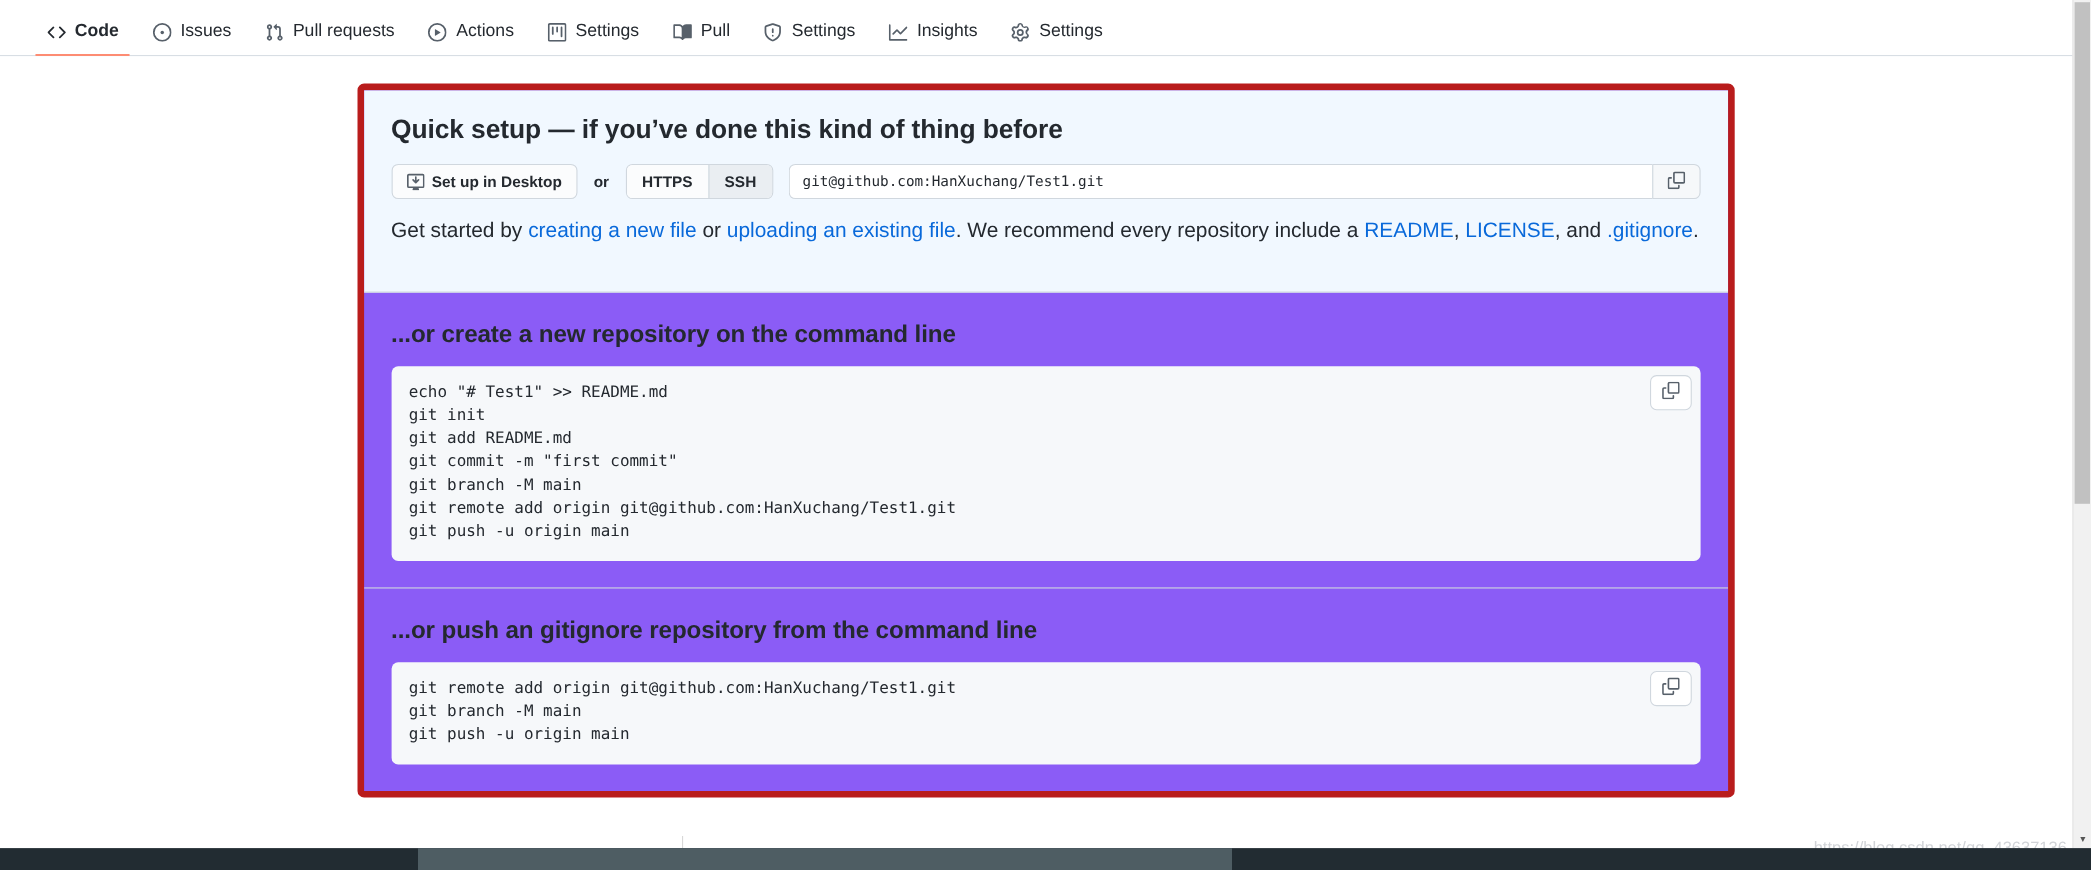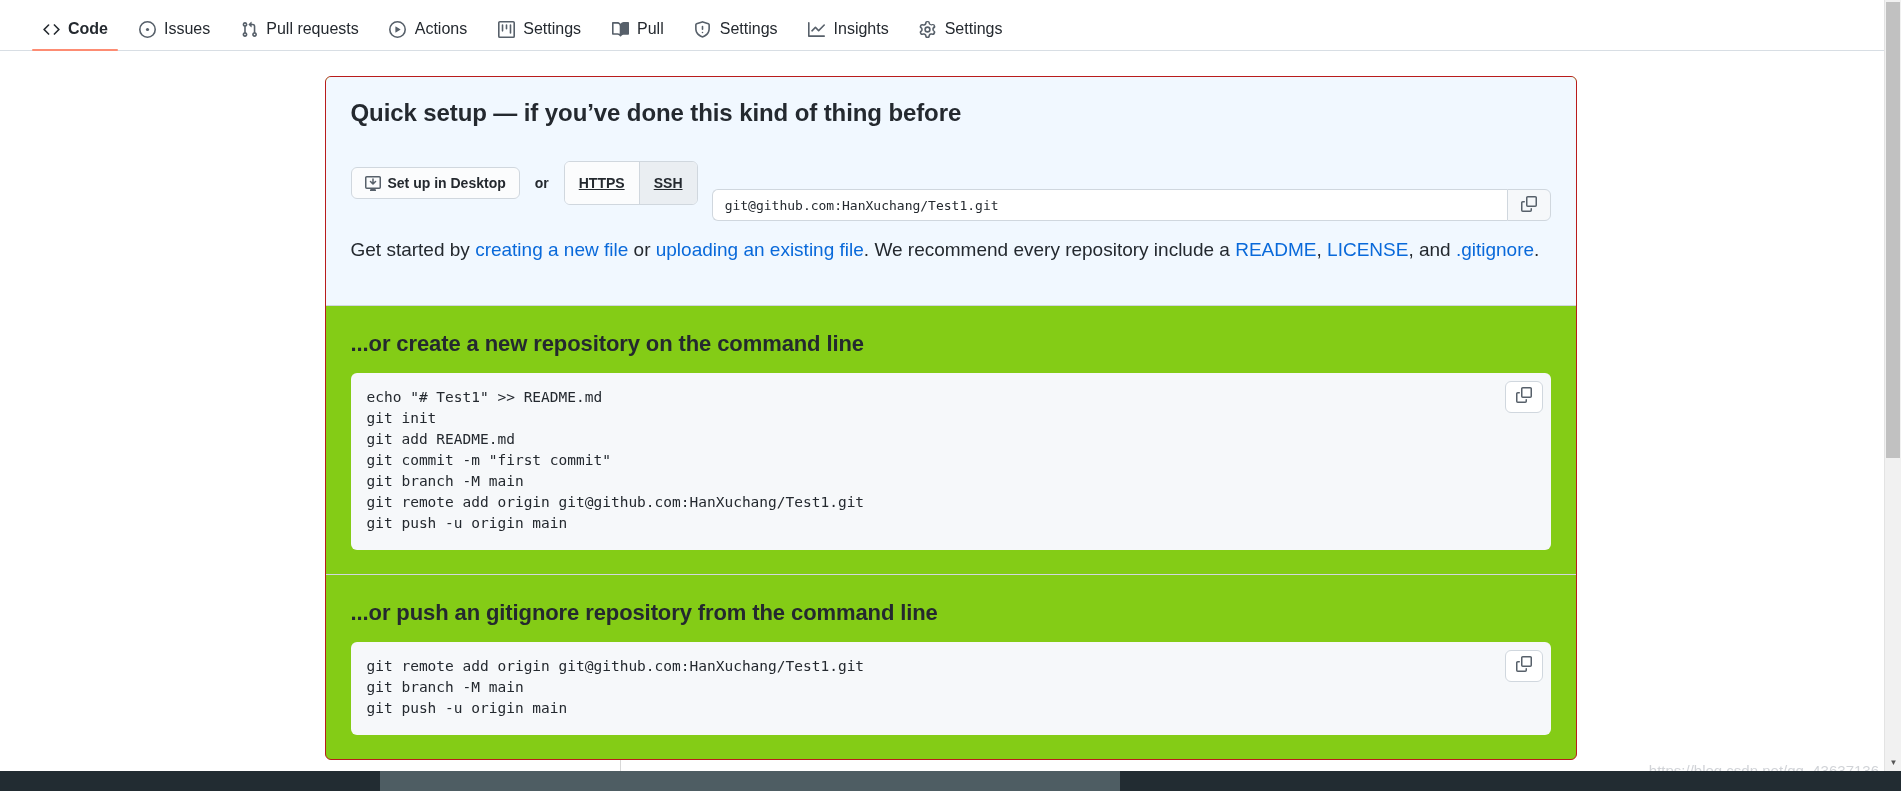--- a/index.html
+++ b/index.html
@@ -71,9 +71,9 @@
   }
 
   .panel {
-    border: 1px solid #b91c1c;
-    border-radius: 6px;
-    background: #84cc16;
+    border: 6px solid #b91c1c;
+    border-radius: 6px;
+    background: #8b5cf6;
     overflow: hidden;
   }
 

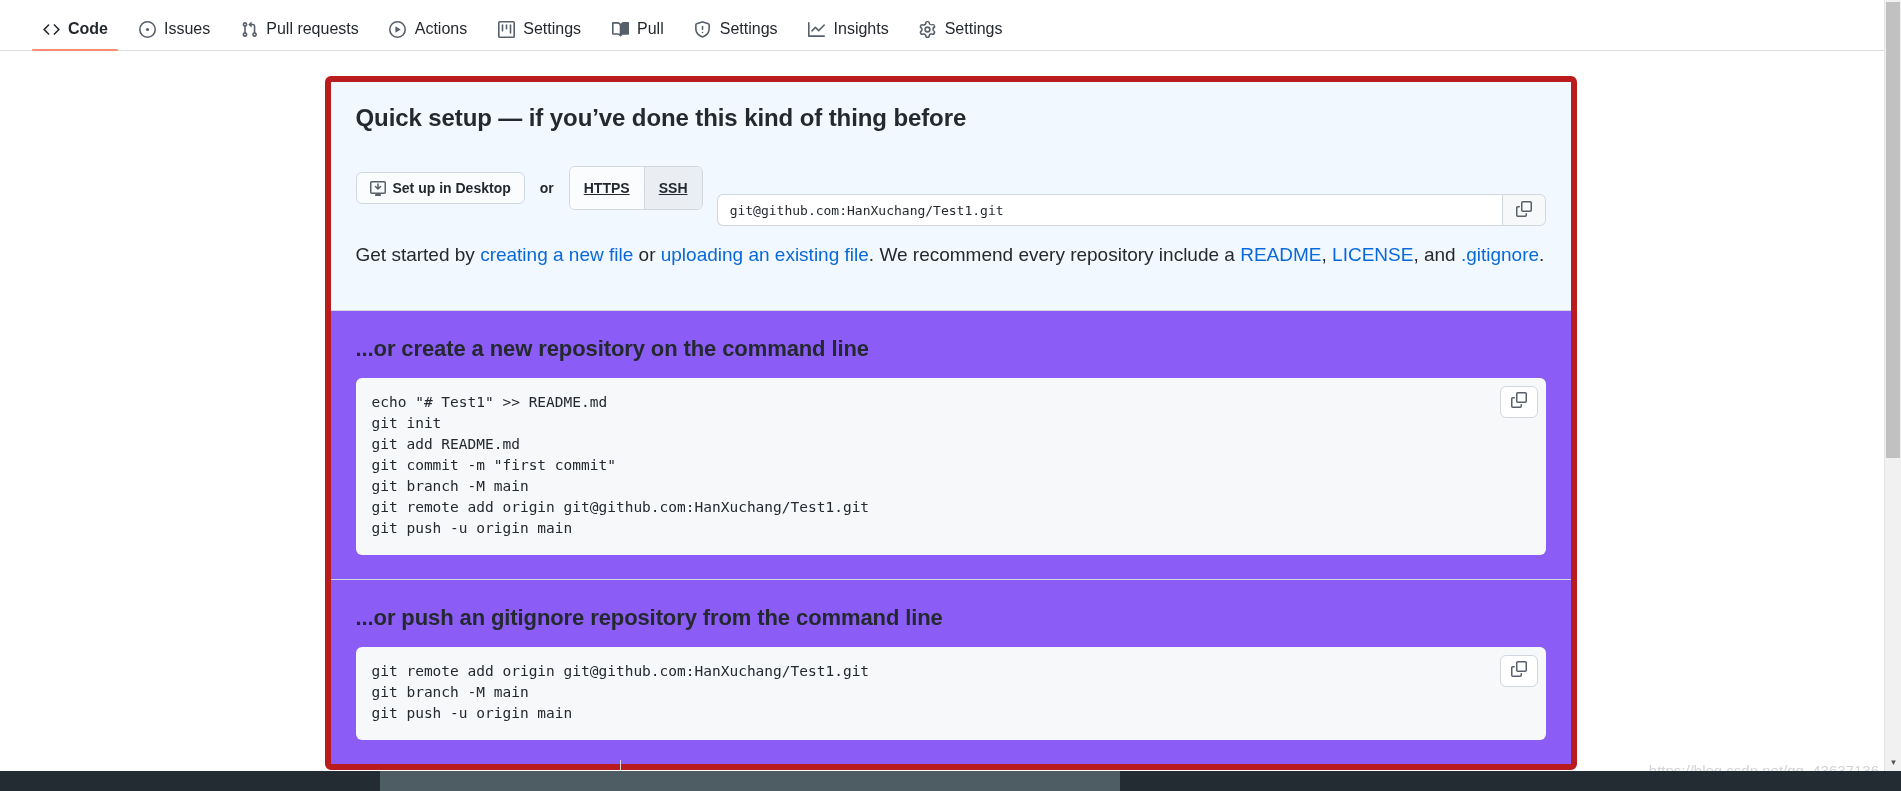--- a/index.html
+++ b/index.html
@@ -127,9 +127,8 @@
     border: 1px solid #d0d7de;
     border-radius: 6px;
     overflow: hidden;
-    height: 44px;
+    height: 32px;
     background: #fbfcfd;
-    text-decoration: underline;
   }
   .seg-btn {
     display: inline-flex;

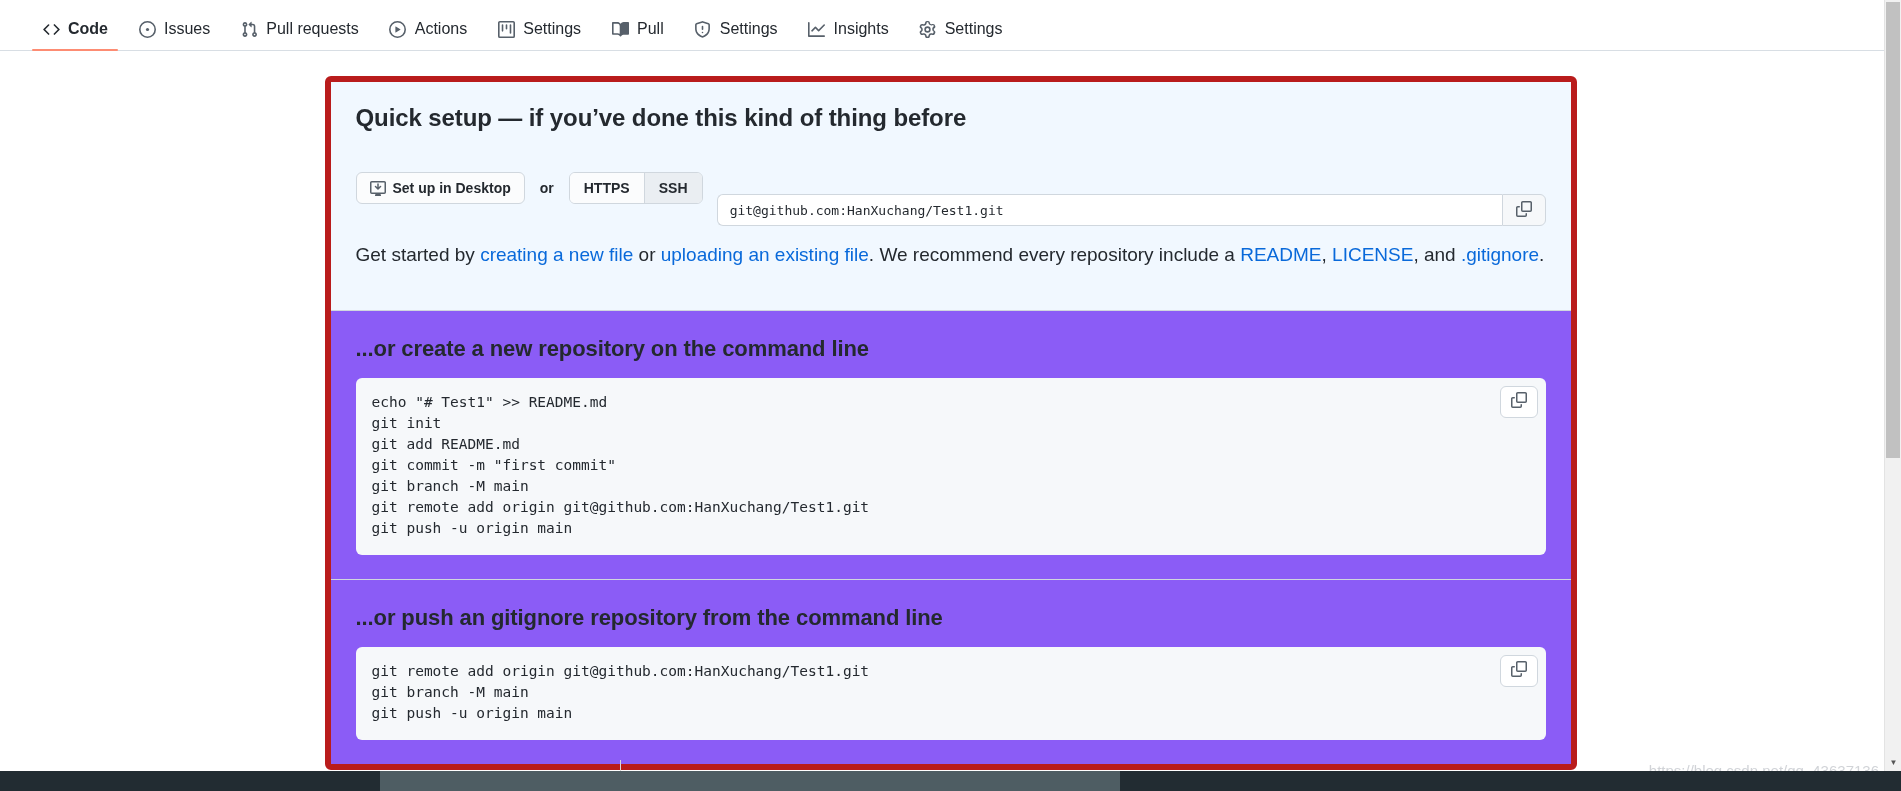--- a/index.html
+++ b/index.html
@@ -152,7 +152,6 @@
     flex: 1;
     margin-left: 14px;
     height: 32px;
-    margin-top: 45px;
   }
   .url-field {
     flex: 1;

